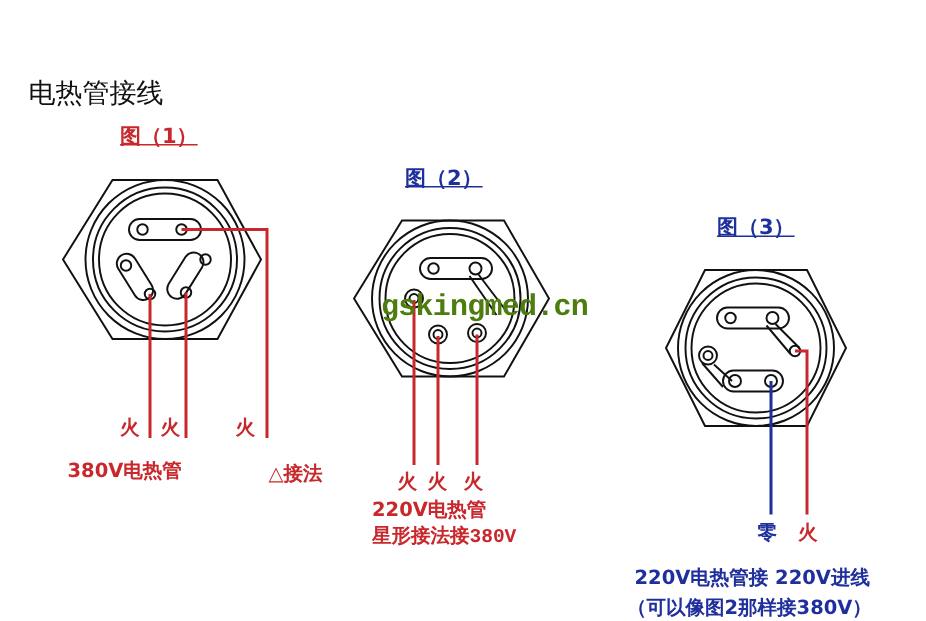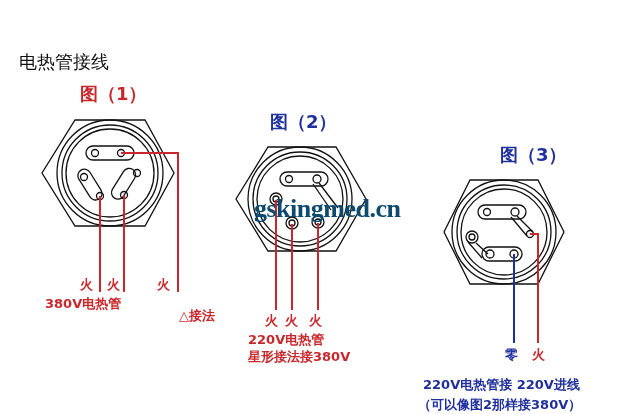--- a/index.html
+++ b/index.html
@@ -7,7 +7,7 @@
          font-family: "DejaVu Sans", "Liberation Sans", sans-serif; }
   .abs { position: absolute; white-space: nowrap; }
   .page-title { left: 19px; top: 6px; font-size: 18px; color: #111; margin-top: 44px; }
-  .fig-label { font-size: 18px; font-weight: bold; }
+  .fig-label { font-size: 14px; font-weight: bold; text-decoration: underline; }
   .red { color: #c8282c; }
   .blue { color: #1f2f9c; }
   .lbl { font-size: 13px; font-weight: bold; }

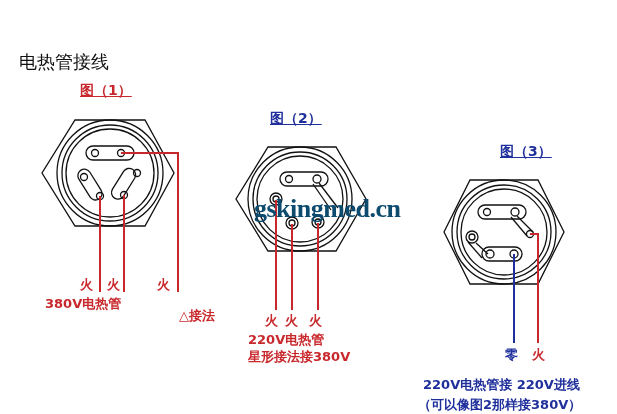--- a/index.html
+++ b/index.html
@@ -22,7 +22,7 @@
 
 <div class="abs fig-label red" style="left:80px; top:82px;">图（1）</div>
 <div class="abs fig-label blue" style="left:270px; top:110px;">图（2）</div>
-<div class="abs fig-label blue" style="left:500px; top:143px;">图（3）</div>
+<div class="abs fig-label blue" style="left:478px; top:143px;">图（3）</div>
 
 <svg class="diagram" width="617" height="414" viewBox="0 0 617 414">
 

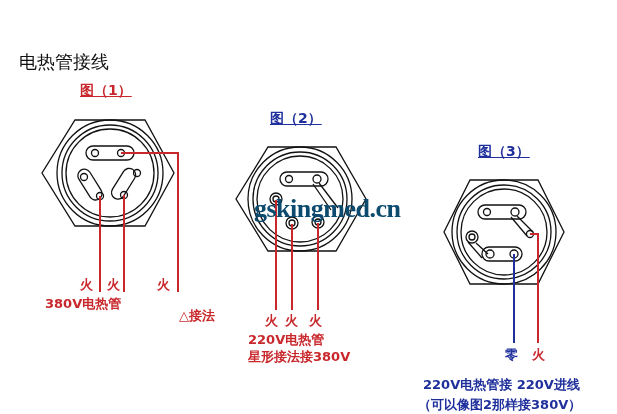--- a/index.html
+++ b/index.html
@@ -11,8 +11,8 @@
   .red { color: #c8282c; }
   .blue { color: #1f2f9c; }
   .lbl { font-size: 13px; font-weight: bold; }
-  .watermark { left: 254px; top: 194px; font-size: 26px; font-weight: bold; color: #0c4a6e;
-               font-family: Liberation Serif, serif; letter-spacing: -0.5px; }
+  .watermark { left: 254px; top: 194px; font-size: 20px; font-weight: bold; color: #4d7c0f;
+               font-family: Liberation Mono, monospace; letter-spacing: -0.5px; }
   svg.diagram { position: absolute; left: 0; top: 0; }
 </style>
 </head>

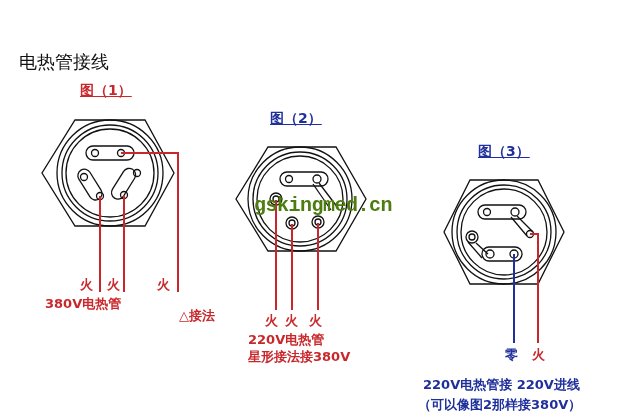--- a/index.html
+++ b/index.html
@@ -107,7 +107,7 @@
 <div class="abs lbl red" style="left:80px; top:276px;">火</div>
 <div class="abs lbl red" style="left:107px; top:276px;">火</div>
 <div class="abs lbl red" style="left:157px; top:276px;">火</div>
-<div class="abs lbl red" style="left:45px; top:295px;">380V电热管</div>
+<div class="abs lbl red" style="left:45px; top:305px;">380V电热管</div>
 <div class="abs lbl red" style="left:143px; top:307px;margin-left:36px;">△接法</div>
 
 <div class="abs lbl red" style="left:265px; top:312px;">火</div>

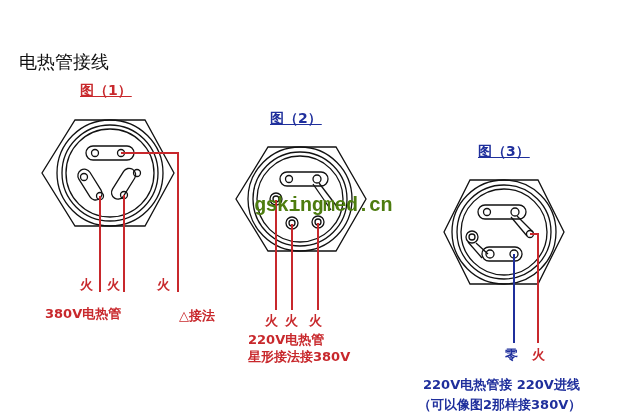--- a/index.html
+++ b/index.html
@@ -114,7 +114,7 @@
 <div class="abs lbl red" style="left:285px; top:312px;">火</div>
 <div class="abs lbl red" style="left:309px; top:312px;">火</div>
 <div class="abs lbl red" style="left:248px; top:331px;text-align:right;">220V电热管</div>
-<div class="abs lbl red" style="left:248px; top:348px;">星形接法接380V</div>
+<div class="abs lbl red" style="left:248px; top:348px;font-family:Liberation Mono, monospace;">星形接法接380V</div>
 
 <div class="abs lbl blue" style="left:505px; top:346px;">零</div>
 <div class="abs lbl red" style="left:532px; top:346px;">火</div>

